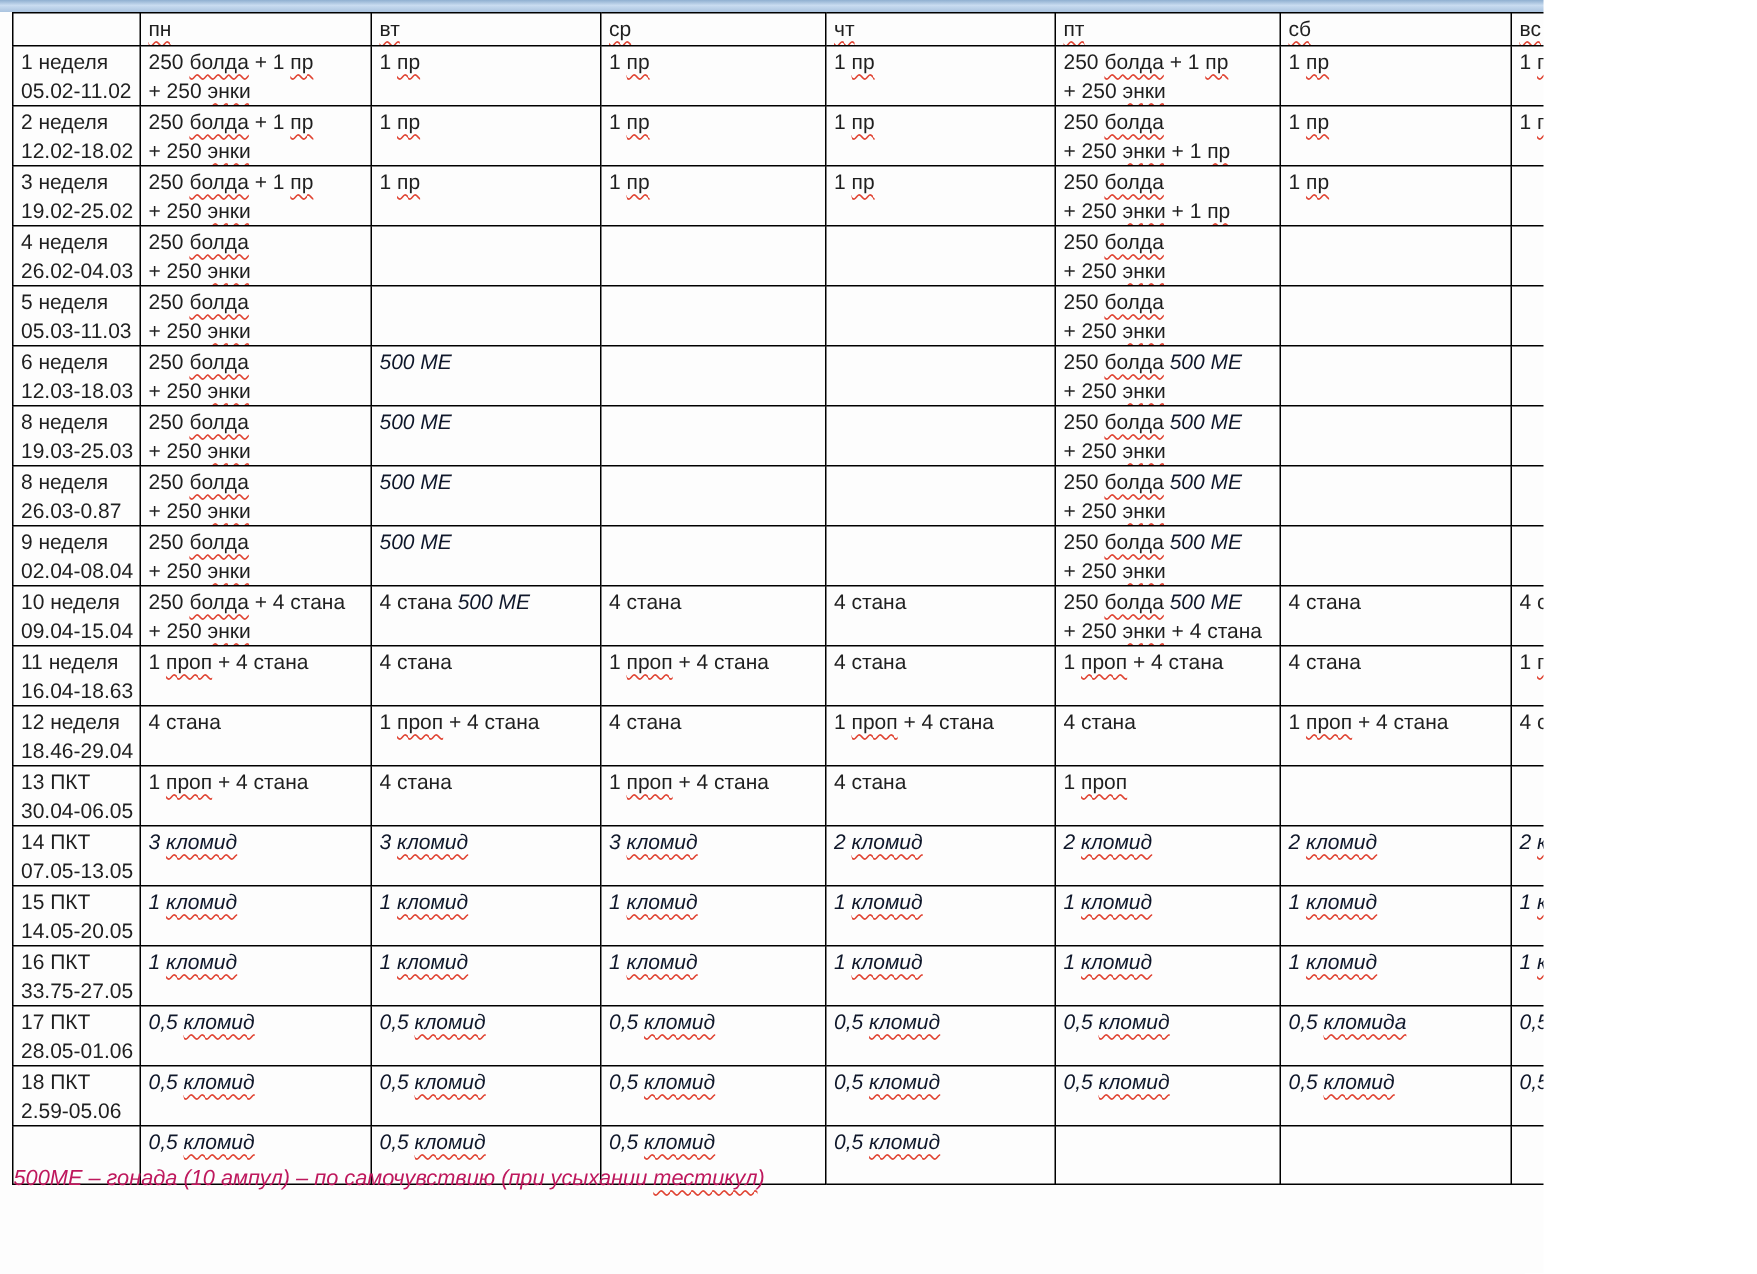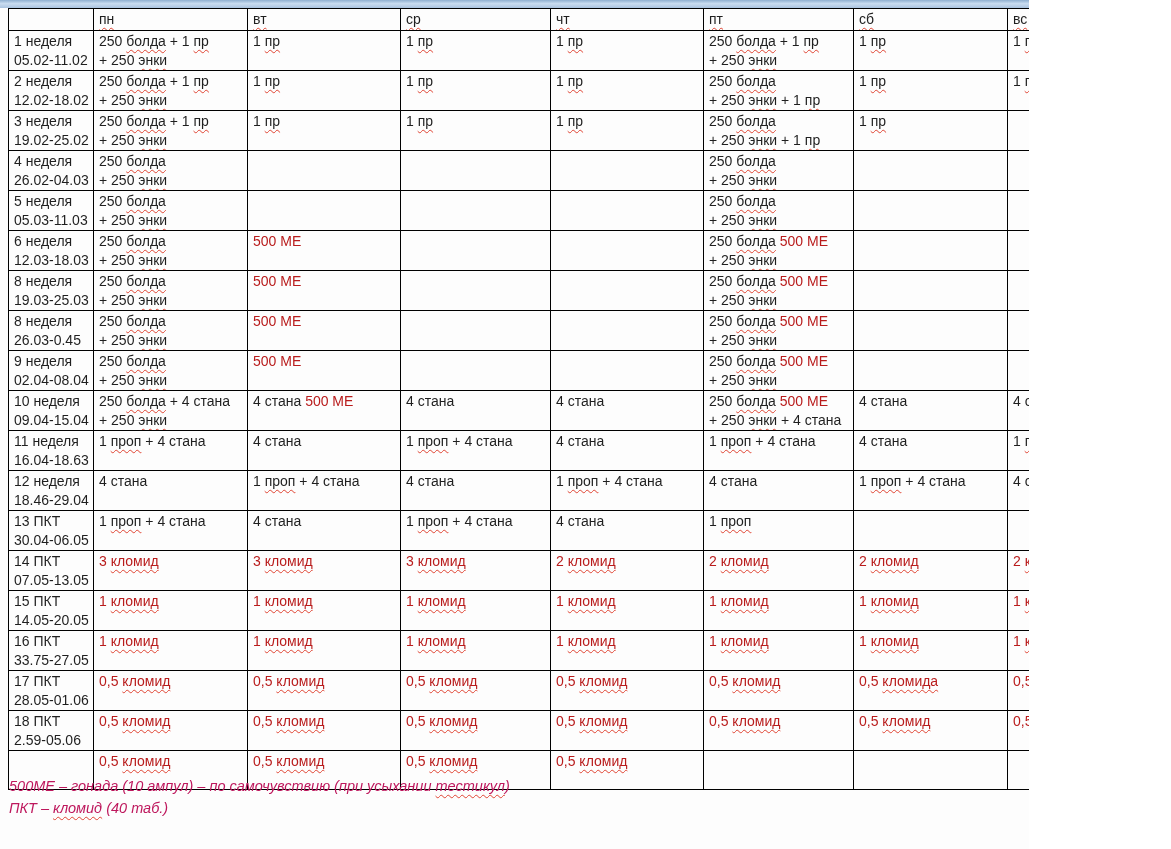--- a/index.html
+++ b/index.html
@@ -24,7 +24,7 @@
   table.sched tbody tr{height:39px;}
   td.label .wk{display:inline-block;}
   td.label .dt{display:inline-block;font-size:14px;}
-  .red{color:#b91c1c;}
+  .red{color:#0f172a;font-style:italic;}
   .sq{
     text-decoration-line:underline;
     text-decoration-style:wavy;

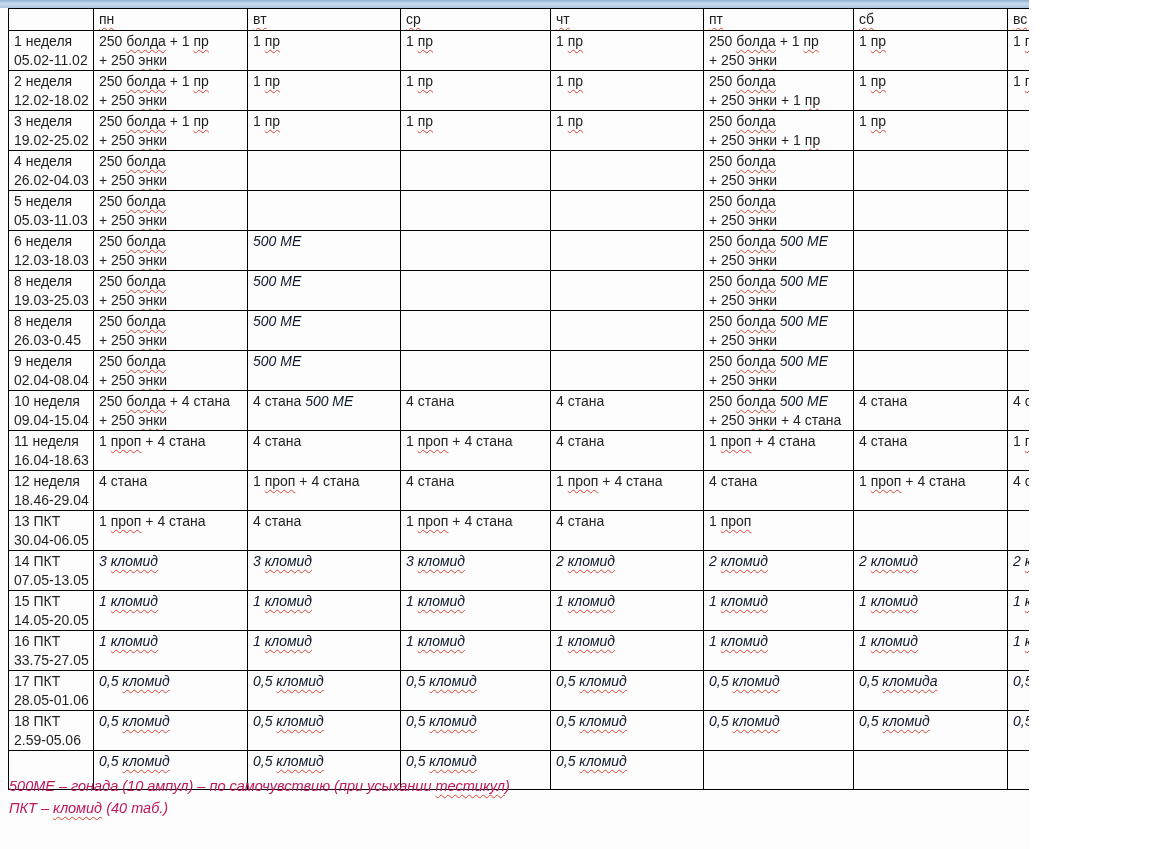--- a/index.html
+++ b/index.html
@@ -139,7 +139,7 @@
           <td><span class=""></span></td>
         </tr>
         <tr>
-          <td class="label"><span class="wk">8 неделя</span><br><span class="dt">26.03-0.45</span></td>
+          <td class="label"><span class="wk">8 неделя</span><br><span class="dt">26.03-0.87</span></td>
           <td><span class="">250 <span class="sq">болда</span><br>+ 250 <span class="sq">энки</span></span></td>
           <td><span class="red">500 МЕ</span></td>
           <td><span class=""></span></td>

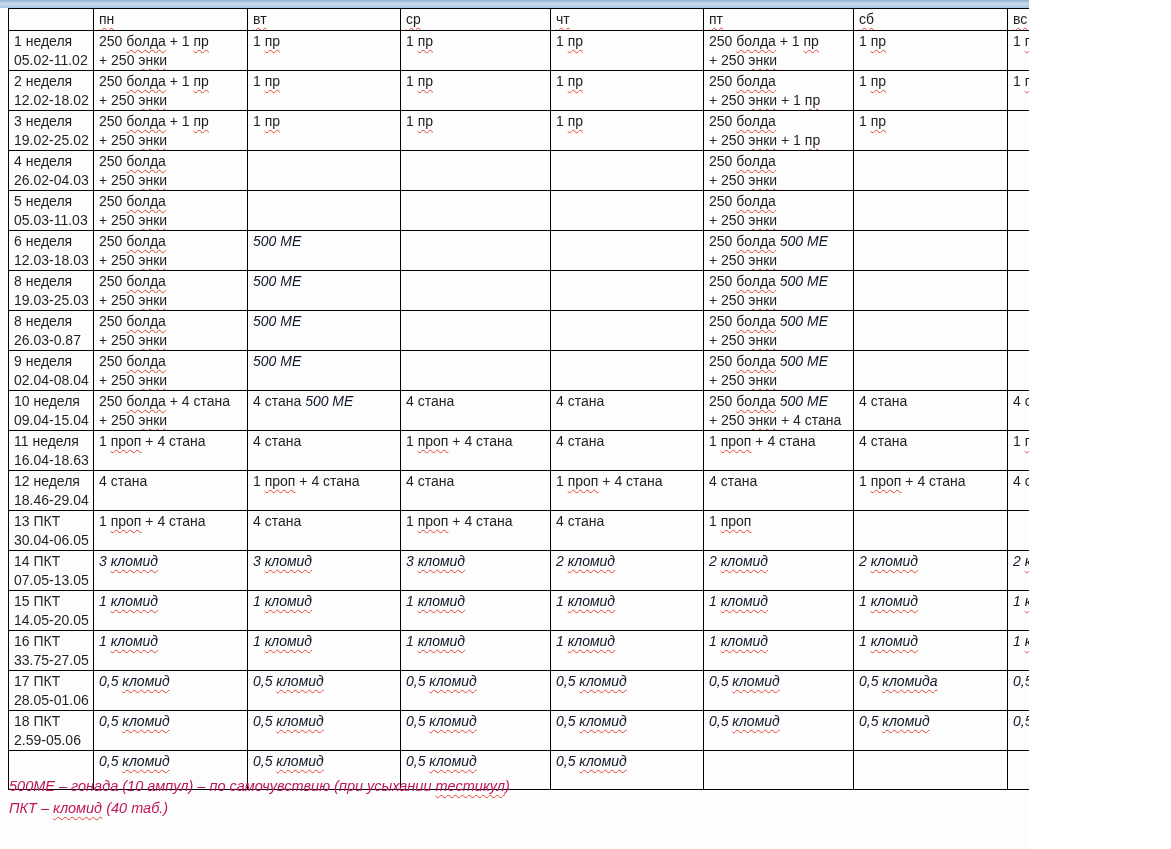--- a/index.html
+++ b/index.html
@@ -263,7 +263,6 @@
 
   <div class="footnotes">
       <div class="fn">500МЕ – гонада (10 ампул) – по самочувствию (при усыхании <span class="sq">тестикул</span>)</div>
-      <div class="fn">ПКТ – <span class="sq">кломид</span> (40 таб.)</div>
     </div>
 </div>
 

